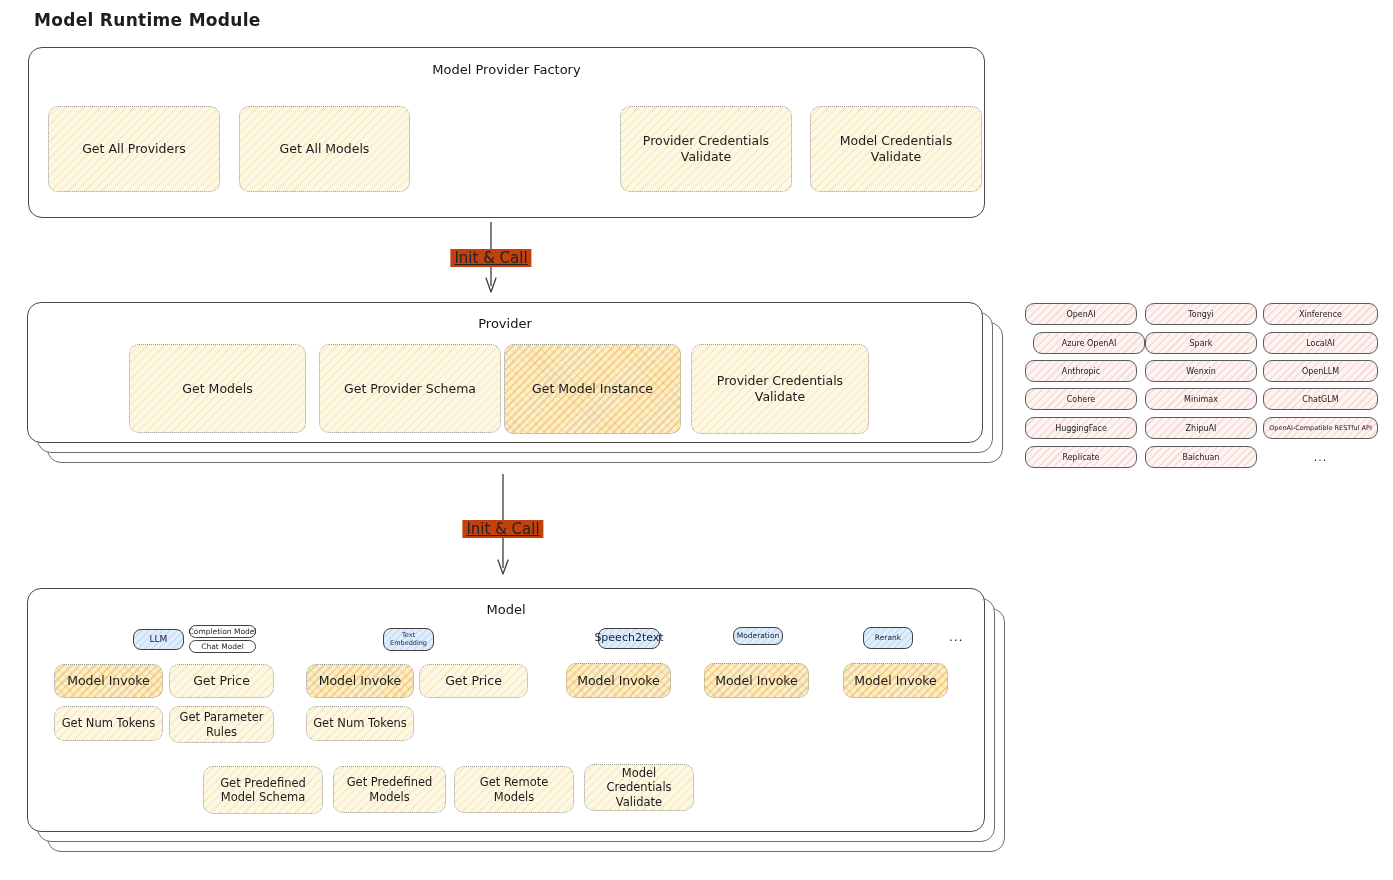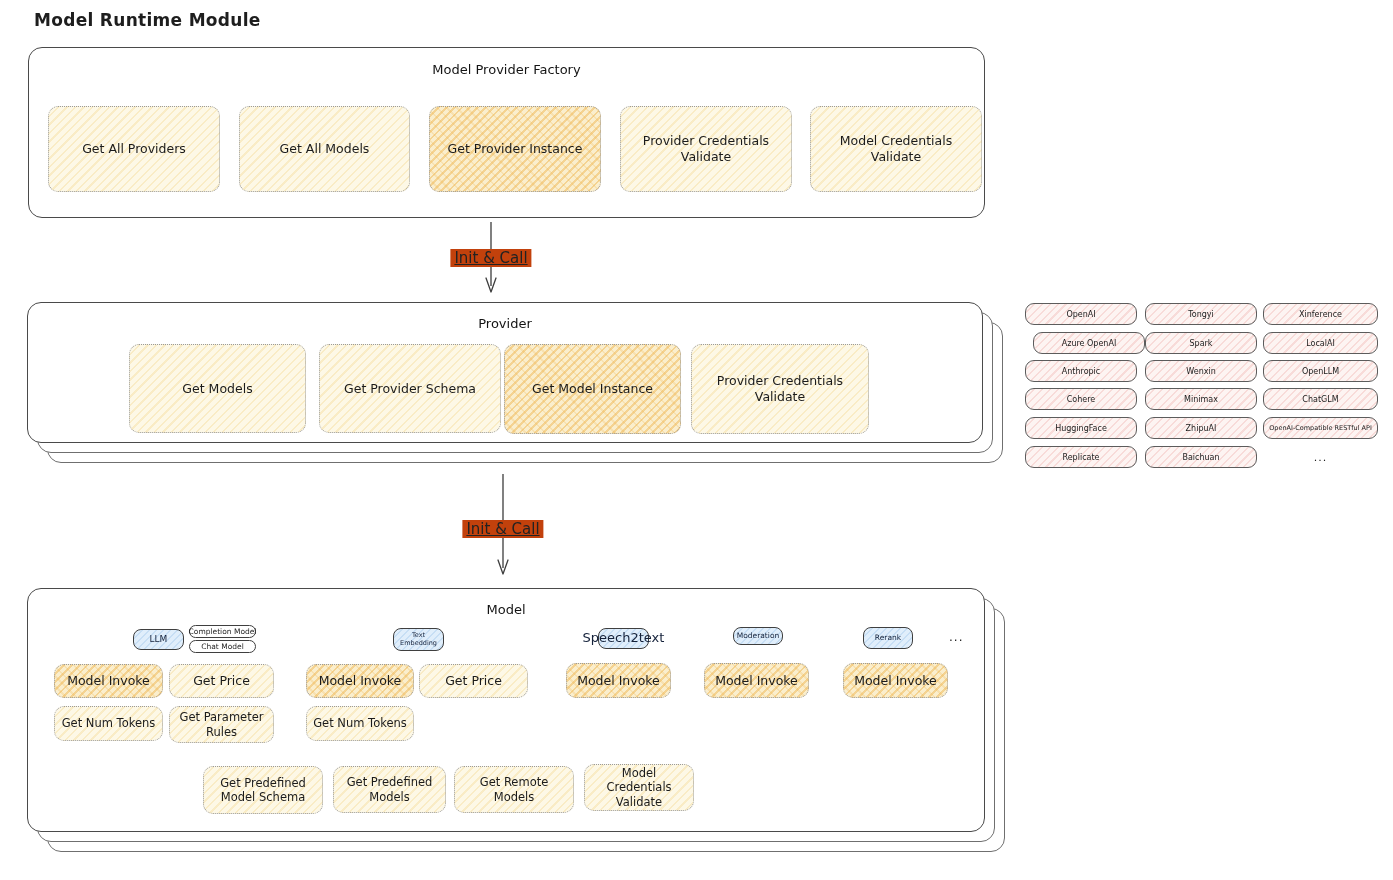--- a/index.html
+++ b/index.html
@@ -70,7 +70,6 @@
     <div class="box-title" style="top:14px;">Model Provider Factory</div>
     <div class="fn" style="left:19px;top:58px;width:172px;height:86px;">Get All Providers</div>
     <div class="fn" style="left:210px;top:58px;width:171px;height:86px;">Get All Models</div>
-    <div class="fn hl" style="left:400px;top:58px;width:172px;height:86px;">Get Provider Instance</div>
     <div class="fn" style="left:591px;top:58px;width:172px;height:86px;">Provider Credentials Validate</div>
     <div class="fn" style="left:781px;top:58px;width:172px;height:86px;">Model Credentials Validate</div>
   </div>

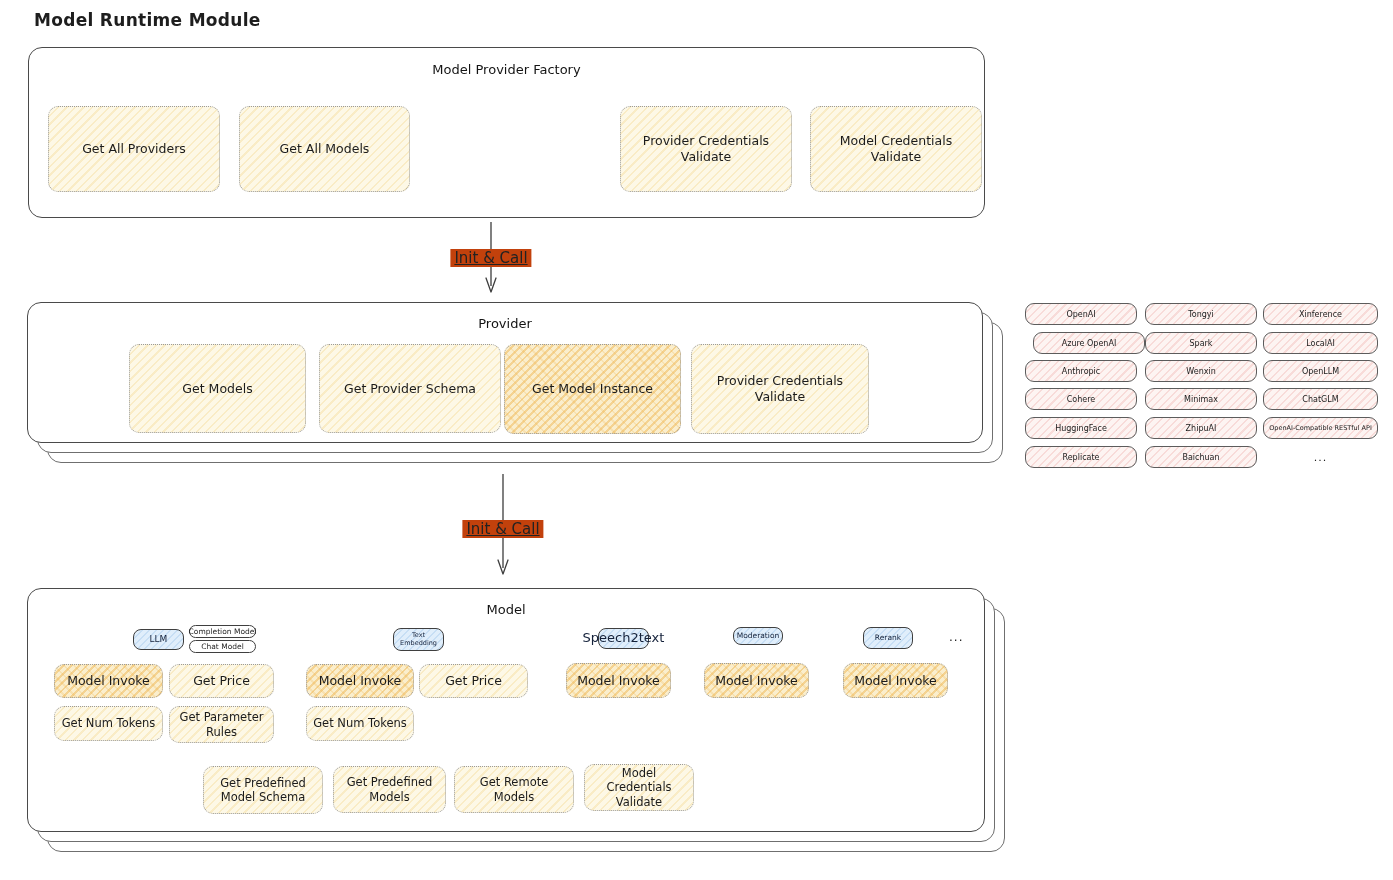--- a/index.html
+++ b/index.html
@@ -125,7 +125,7 @@
     <div class="pill-blue" style="left:105px;top:40px;width:51px;height:21px;">LLM</div>
     <div class="pill-white" style="left:161px;top:36px;width:67px;height:13px;">Completion Model</div>
     <div class="pill-white" style="left:161px;top:51px;width:67px;height:13px;">Chat Model</div>
-    <div class="pill-blue" style="left:365px;top:39px;width:51px;height:23px;font-size:6.5px;padding:1px 2px;">Text Embedding</div>
+    <div class="pill-blue" style="left:355px;top:39px;width:51px;height:23px;font-size:6.5px;padding:1px 2px;">Text Embedding</div>
     <div class="pill-blue" style="left:570px;top:39px;width:51px;height:21px;font-size:13px;">Speech2text</div>
     <div class="pill-blue" style="left:705px;top:38px;width:50px;height:18px;font-size:7.5px;">Moderation</div>
     <div class="pill-blue" style="left:835px;top:38px;width:50px;height:22px;font-size:7.5px;">Rerank</div>

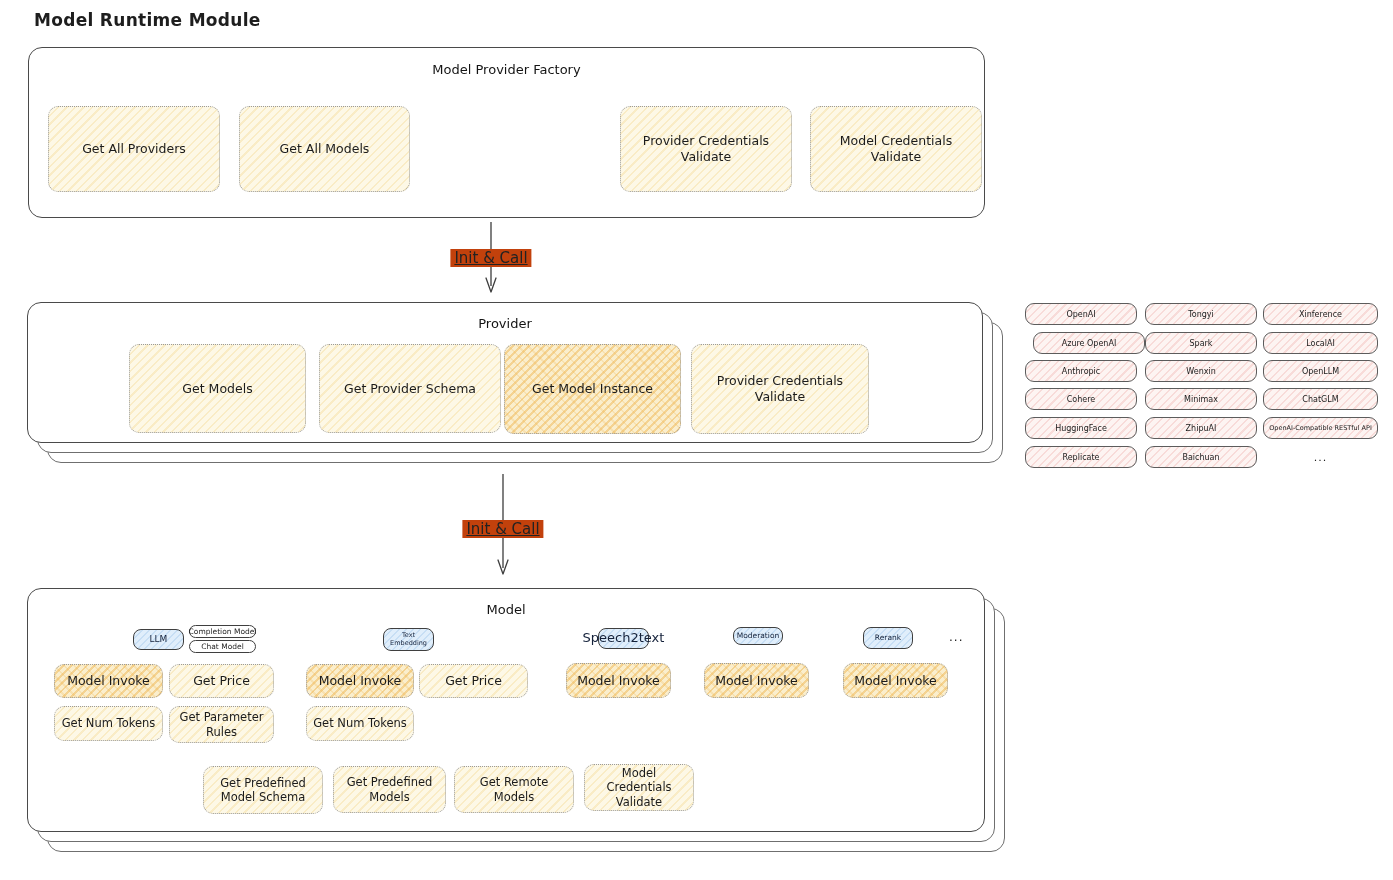--- a/index.html
+++ b/index.html
@@ -126,7 +126,7 @@
     <div class="pill-white" style="left:161px;top:36px;width:67px;height:13px;">Completion Model</div>
     <div class="pill-white" style="left:161px;top:51px;width:67px;height:13px;">Chat Model</div>
     <div class="pill-blue" style="left:355px;top:39px;width:51px;height:23px;font-size:6.5px;padding:1px 2px;">Text Embedding</div>
-    <div class="pill-blue" style="left:570px;top:39px;width:51px;height:21px;font-size:13px;">Speech2text</div>
+    <div class="pill-blue" style="left:570px;top:39px;width:62px;height:21px;font-size:11px;">Speech2text</div>
     <div class="pill-blue" style="left:705px;top:38px;width:50px;height:18px;font-size:7.5px;">Moderation</div>
     <div class="pill-blue" style="left:835px;top:38px;width:50px;height:22px;font-size:7.5px;">Rerank</div>
     <div class="types-ellipsis" style="left:921px;top:41px;">...</div>

